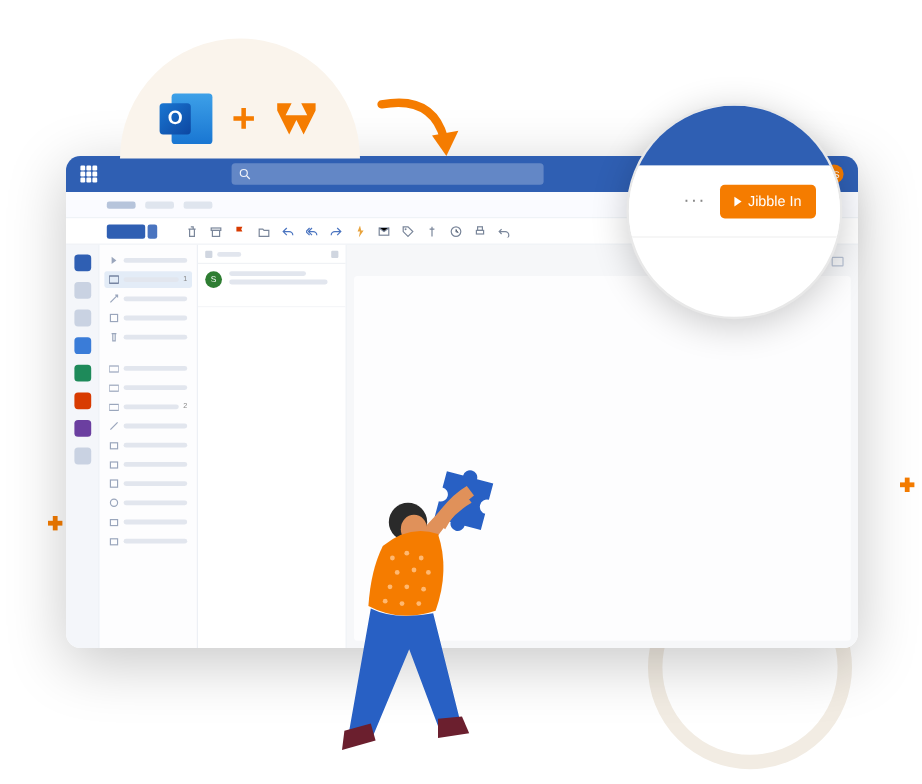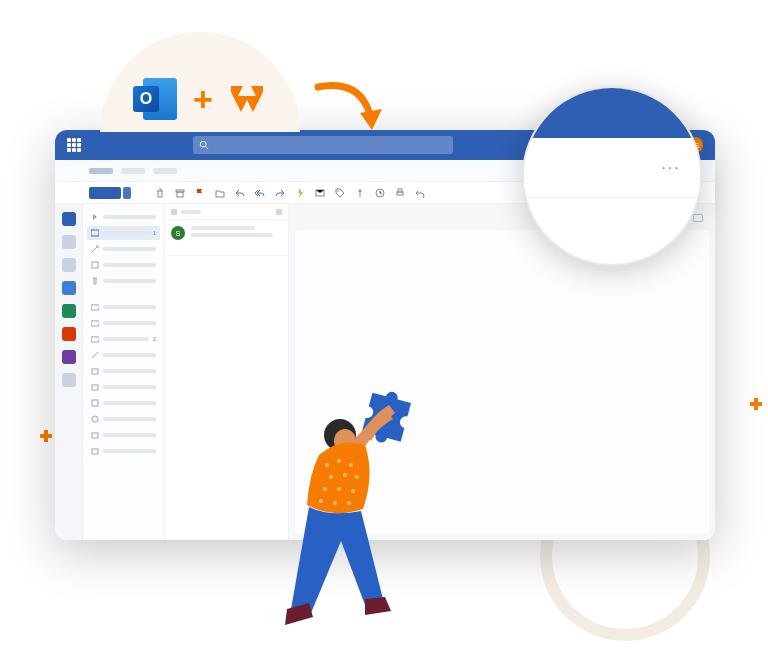--- a/index.html
+++ b/index.html
@@ -115,6 +115,10 @@
   <div class="mag-top"></div>
   <div class="mag-bar">
     <span class="mag-dots">···</span>
+    <button class="jibble-btn">
+      <span class="play"></span>
+      <span>Jibble In</span>
+    </button>
   </div>
 </div>
 

